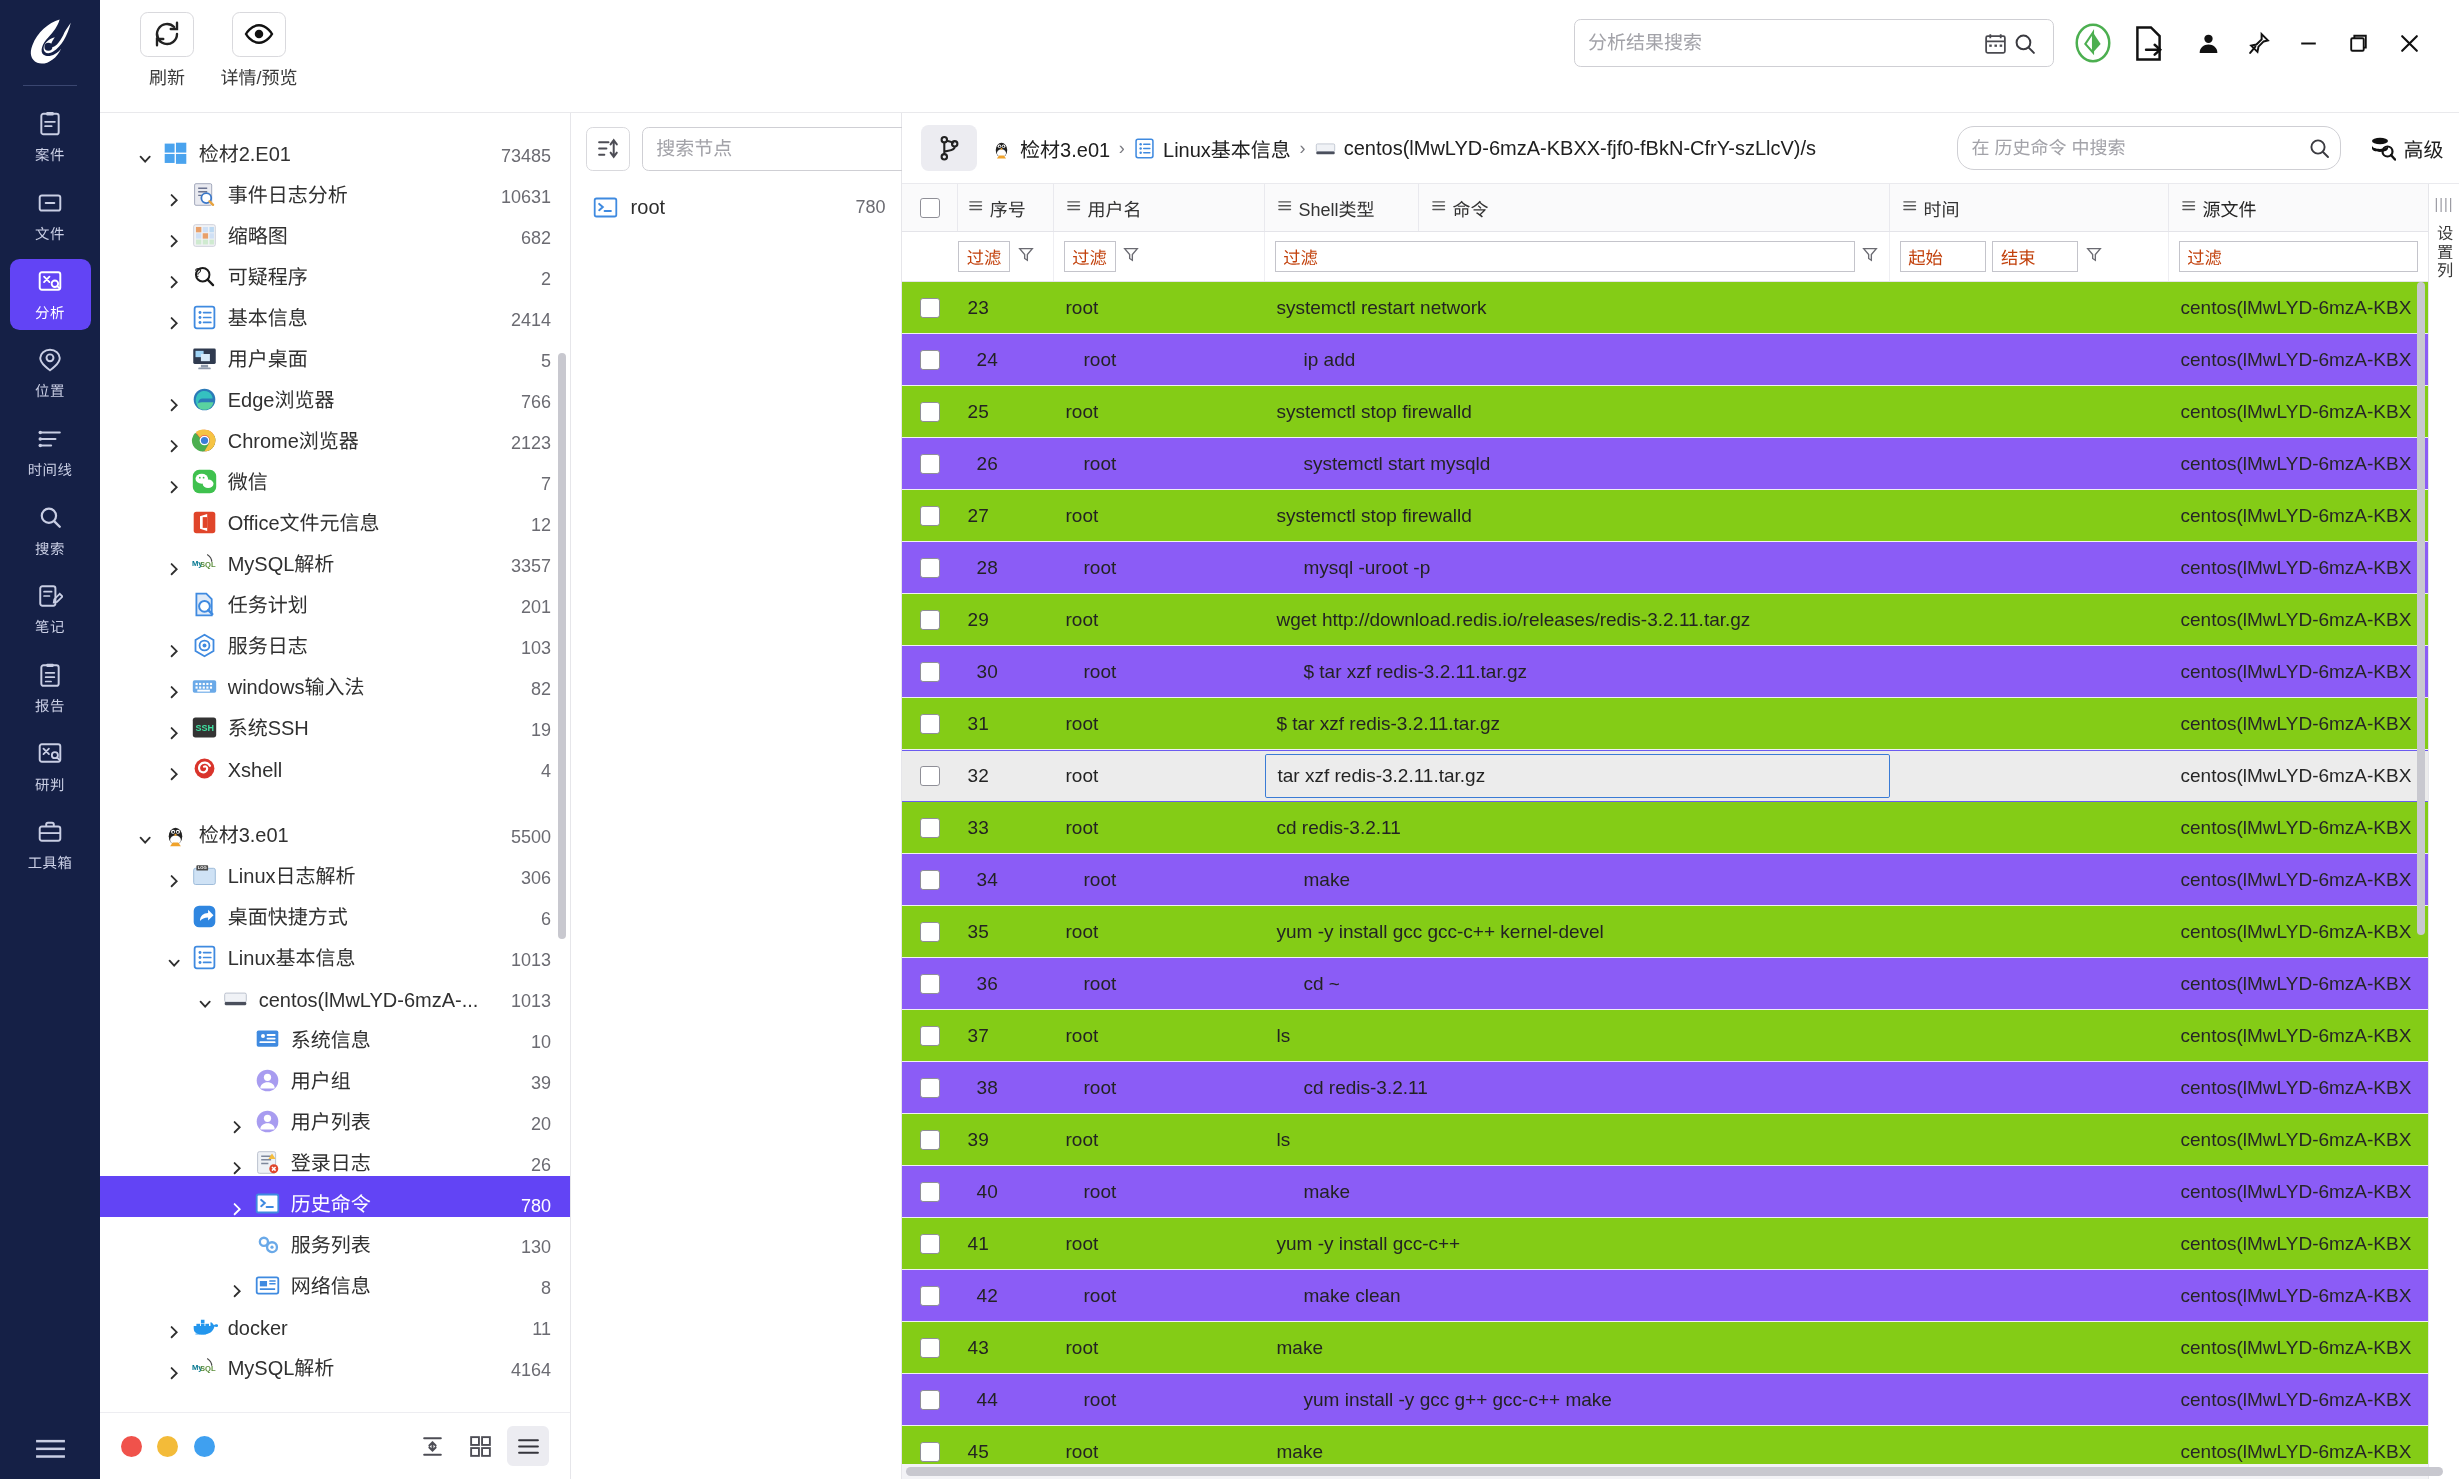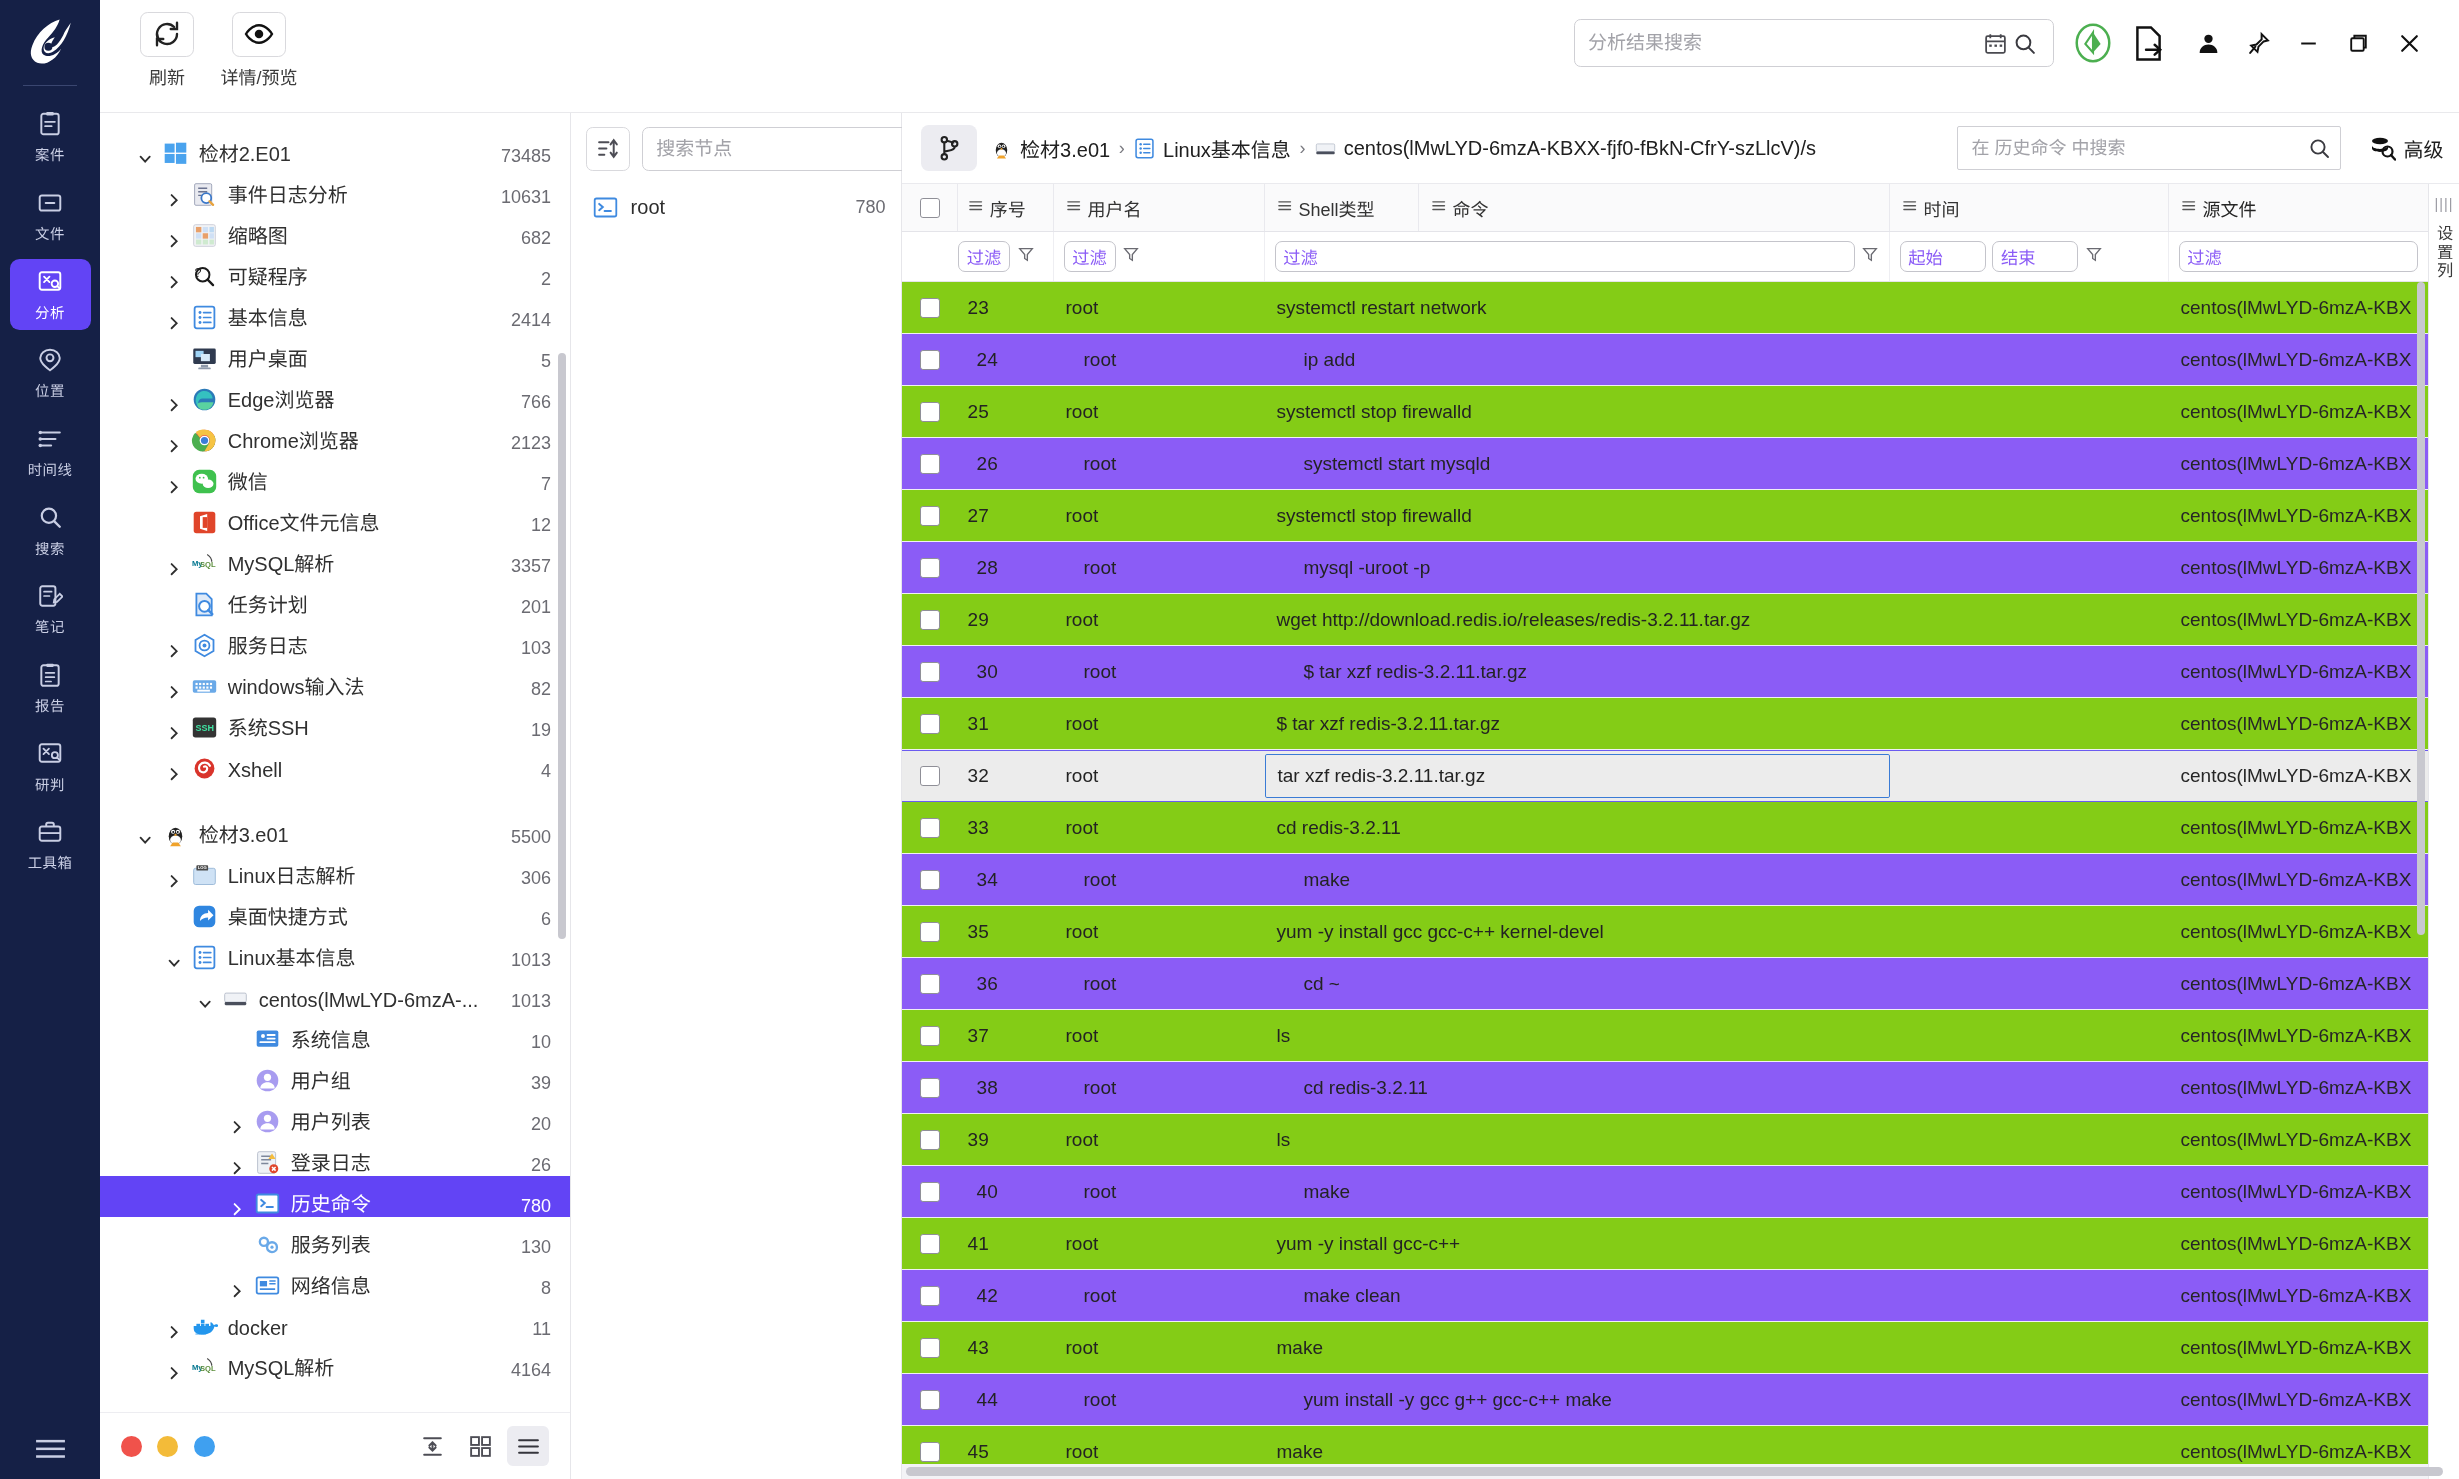--- a/index.html
+++ b/index.html
@@ -170,7 +170,7 @@
   .crumb .cico { display:flex; align-items:center; }
   #hist-search {
     width: 384px; flex: 0 0 384px; height: 44px; border: 1px solid #cfcfd4;
-    border-radius: 2px; display: flex; align-items: center; padding: 0 9.6px 0 13.4px;
+    border-radius: 17px; display: flex; align-items: center; padding: 0 9.6px 0 13.4px;
   }
   #hist-search input {
     flex: 1; border: none; outline: none; font-size: 18px; font-family: inherit; color: #333;

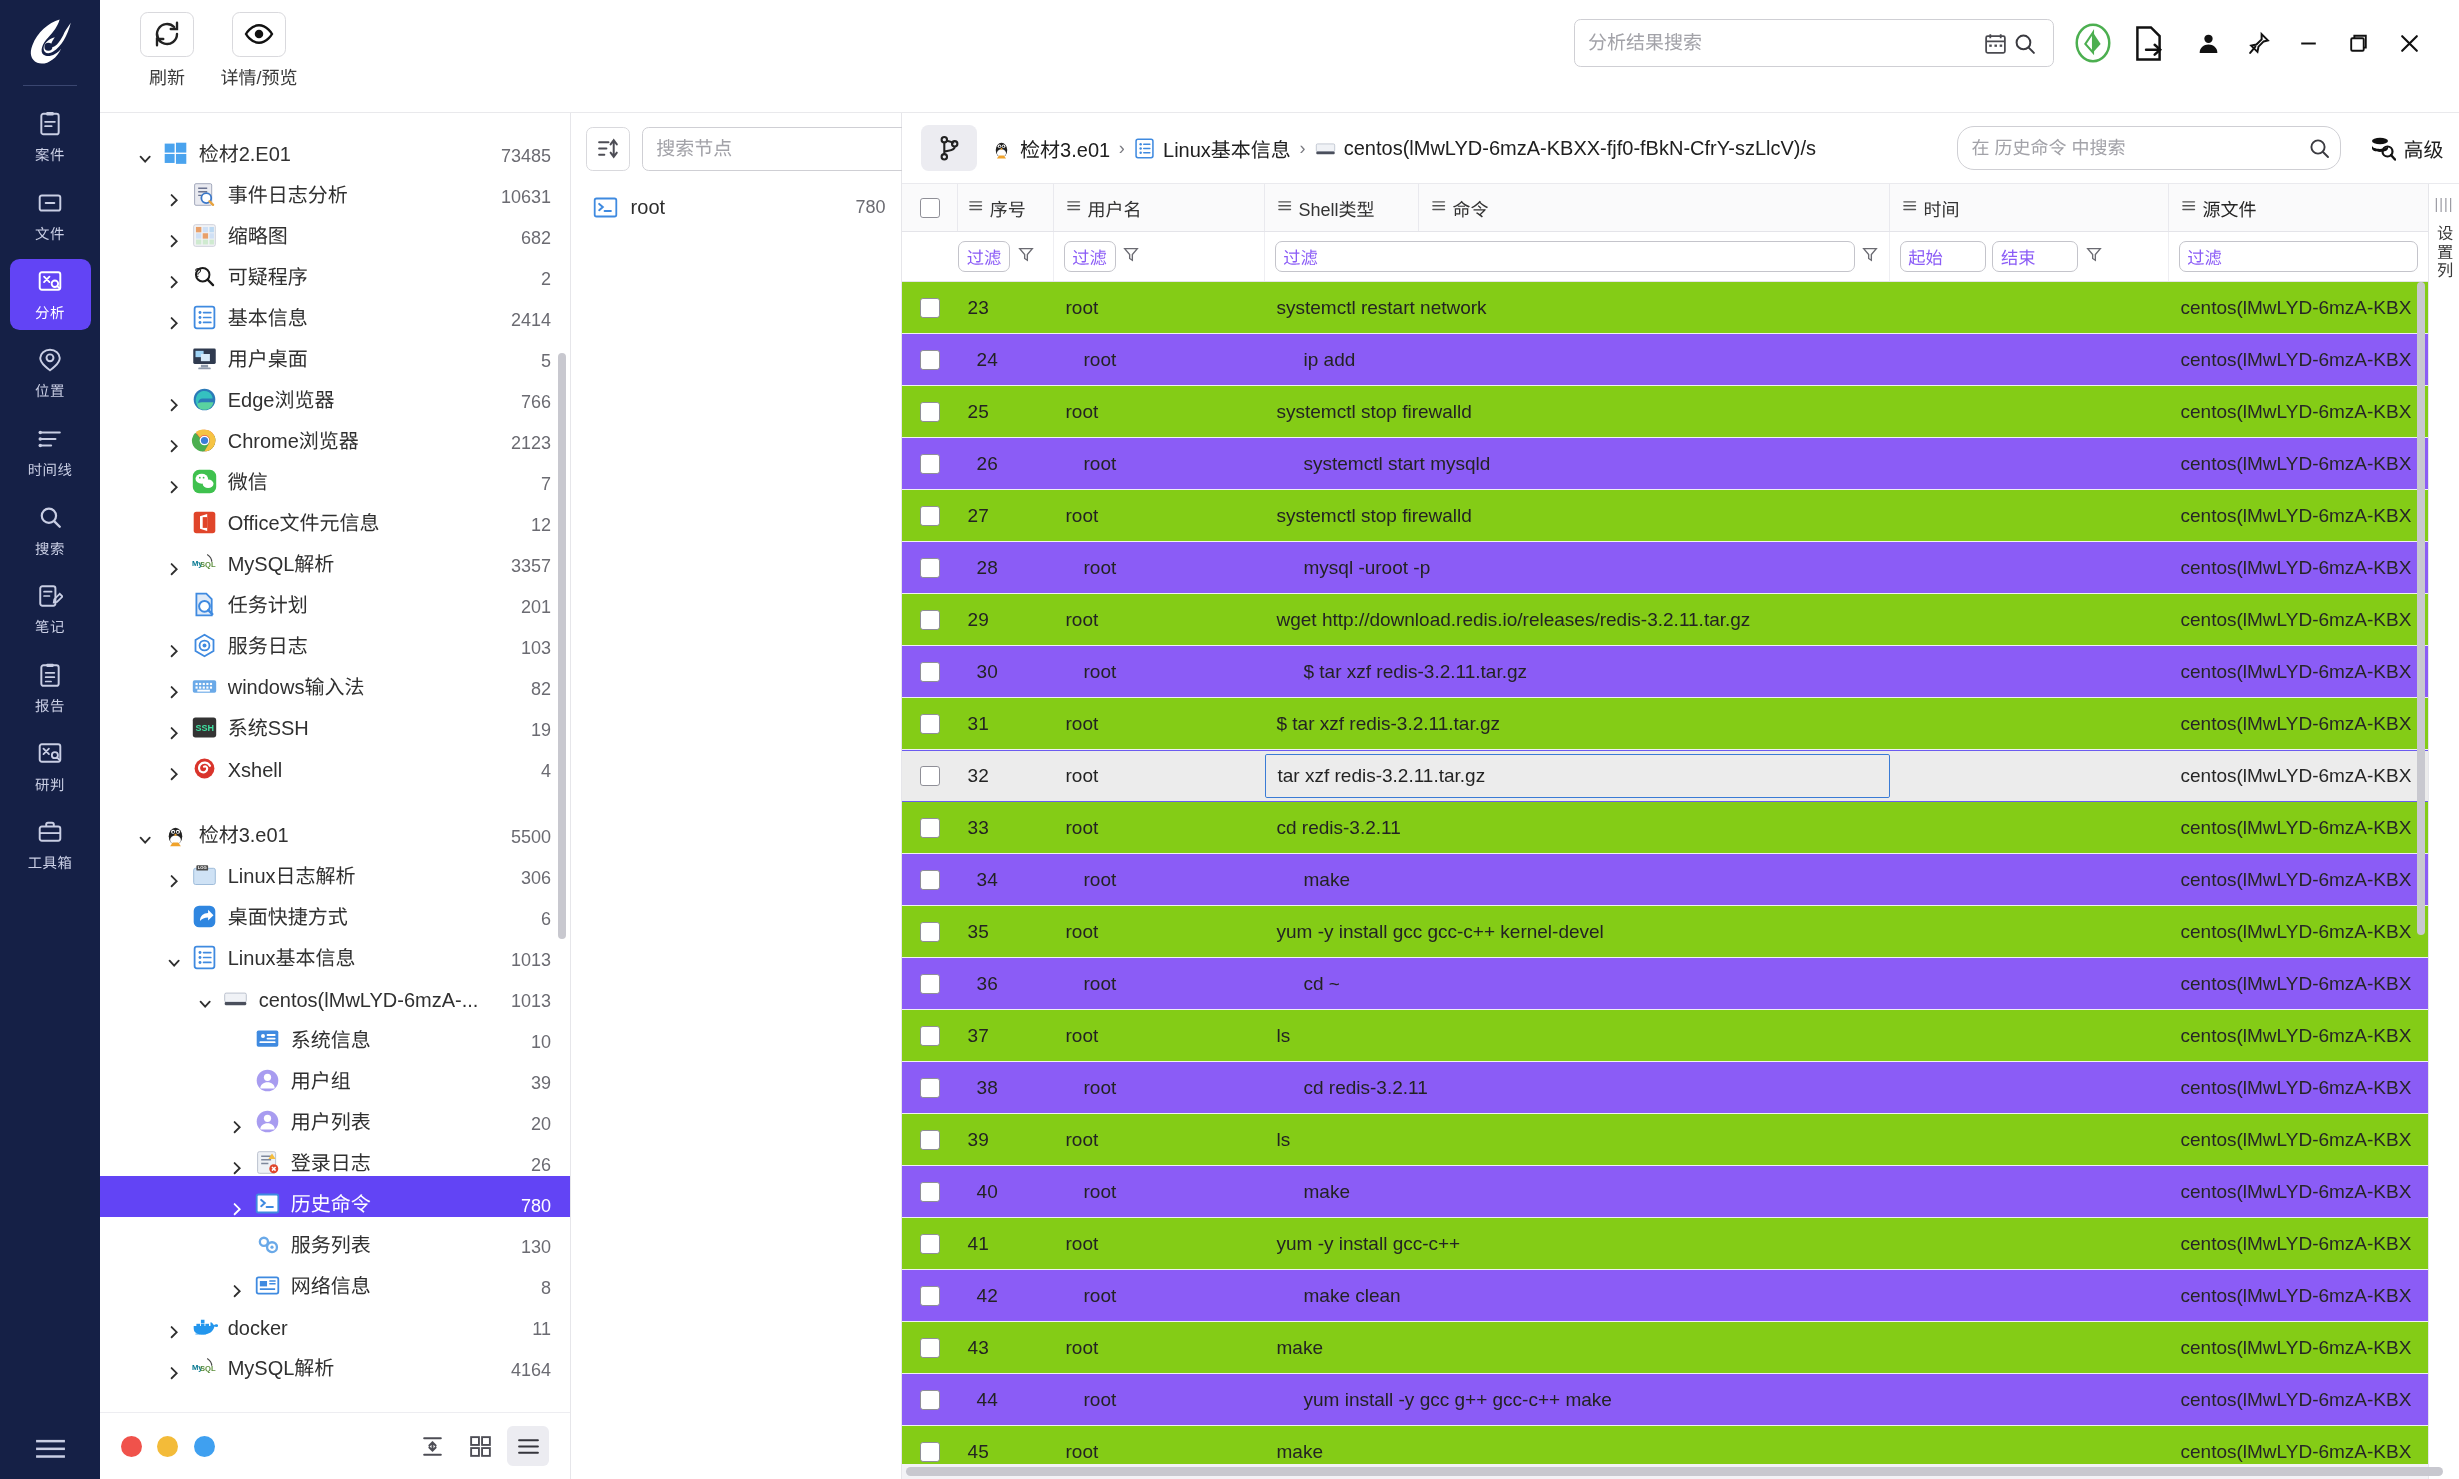--- a/index.html
+++ b/index.html
@@ -201,8 +201,8 @@
   .fcell { display: flex; align-items: center; gap: 6.7px; padding: 0 9.6px; height: 100%;
            border-right: 1px solid #eeeef2; }
   .fbox {
-    height: 31px; border: 1px solid #c4c4cb; border-radius: 7px; background: #fff;
-    display: flex; align-items: center; padding: 0 7.7px; color: #8b5cf6; font-size: 17.3px;
+    height: 31px; border: 1px solid #c4c4cb; border-radius: 0; background: #fff;
+    display: flex; align-items: center; padding: 0 7.7px; color: #c2410c; font-size: 17.3px;
   }
   .fbox.grow { flex: 1 1 auto; min-width: 0; }
   .funnel svg { width: 18px; height: 18px; }

